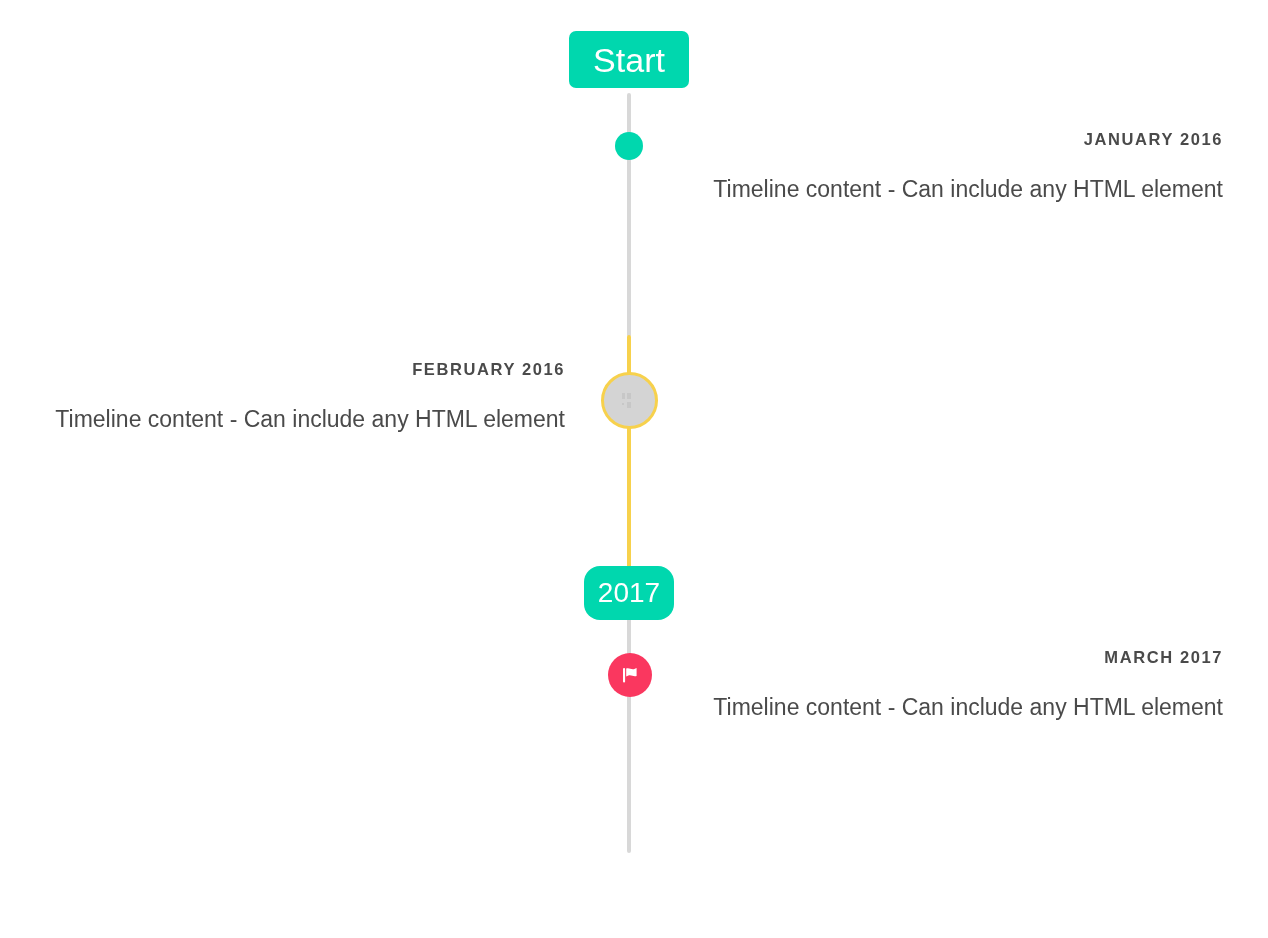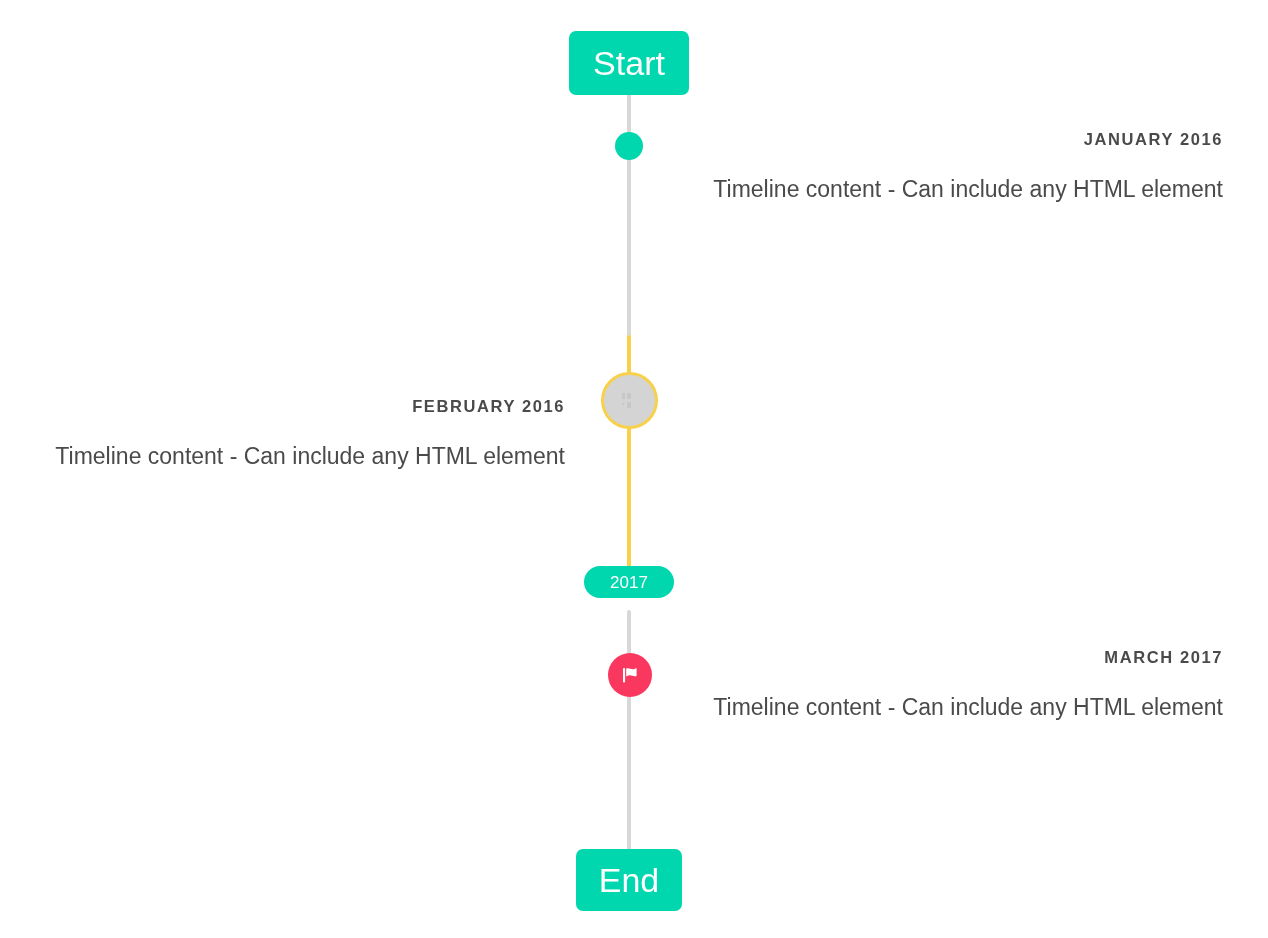--- a/index.html
+++ b/index.html
@@ -46,7 +46,7 @@
   }
   .cap-start {
     left: 569px; top: 31px;
-    width: 120px; height: 64px;
+    width: 120px; height: 57px;
     font-size: 34px;
   }
   .cap-end {

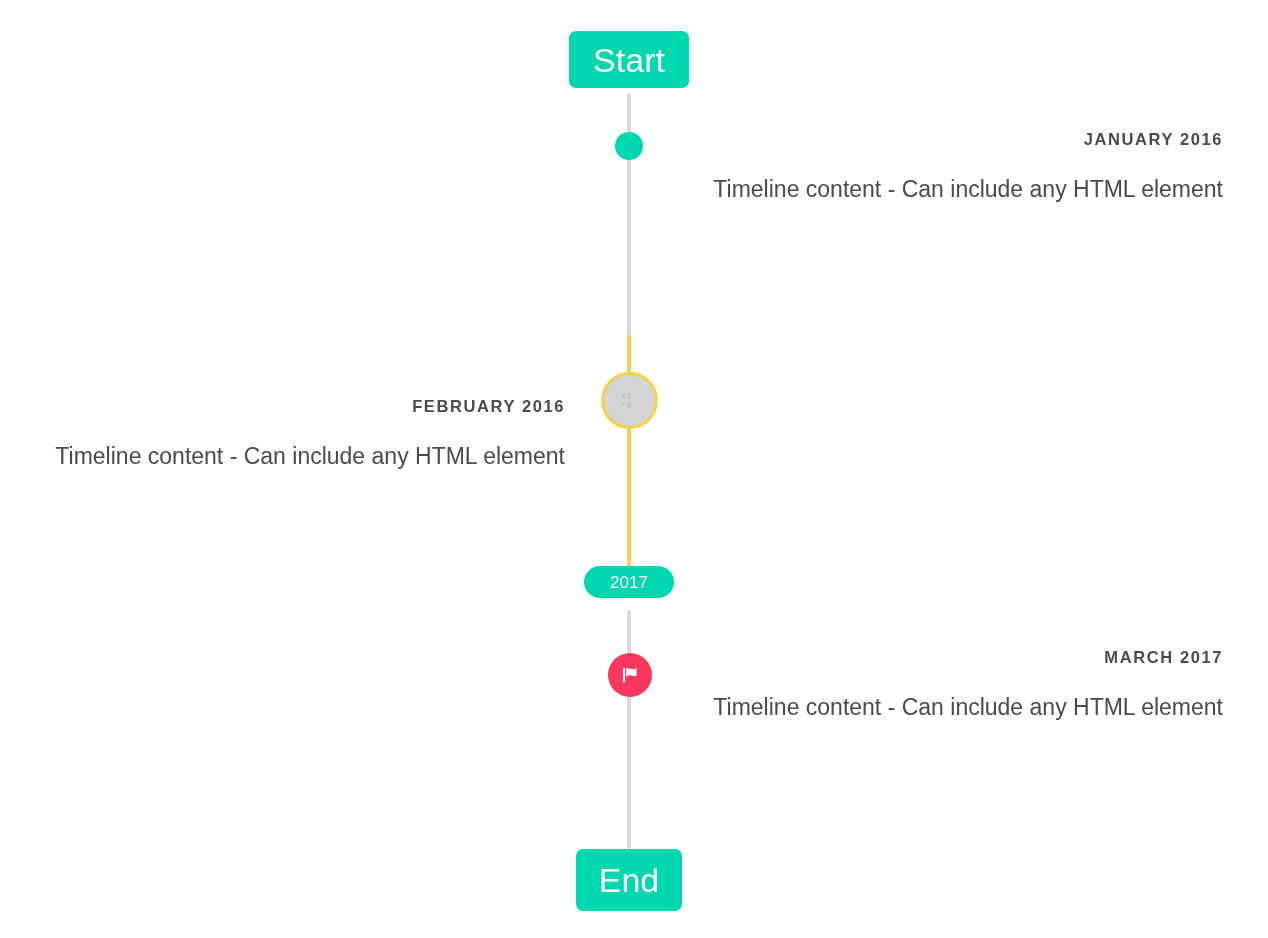--- a/index.html
+++ b/index.html
@@ -110,7 +110,7 @@
     position: absolute;
   }
   .event-right { left: 693px; width: 530px; text-align: right; }
-  .event-left  { left: 40px;  width: 525px; text-align: right; margin-top: 37px; }
+  .event-left  { left: 40px;  width: 525px; text-align: right; }
 
   .ev-jan { top: 131px; }
   .ev-feb { top: 361px; }

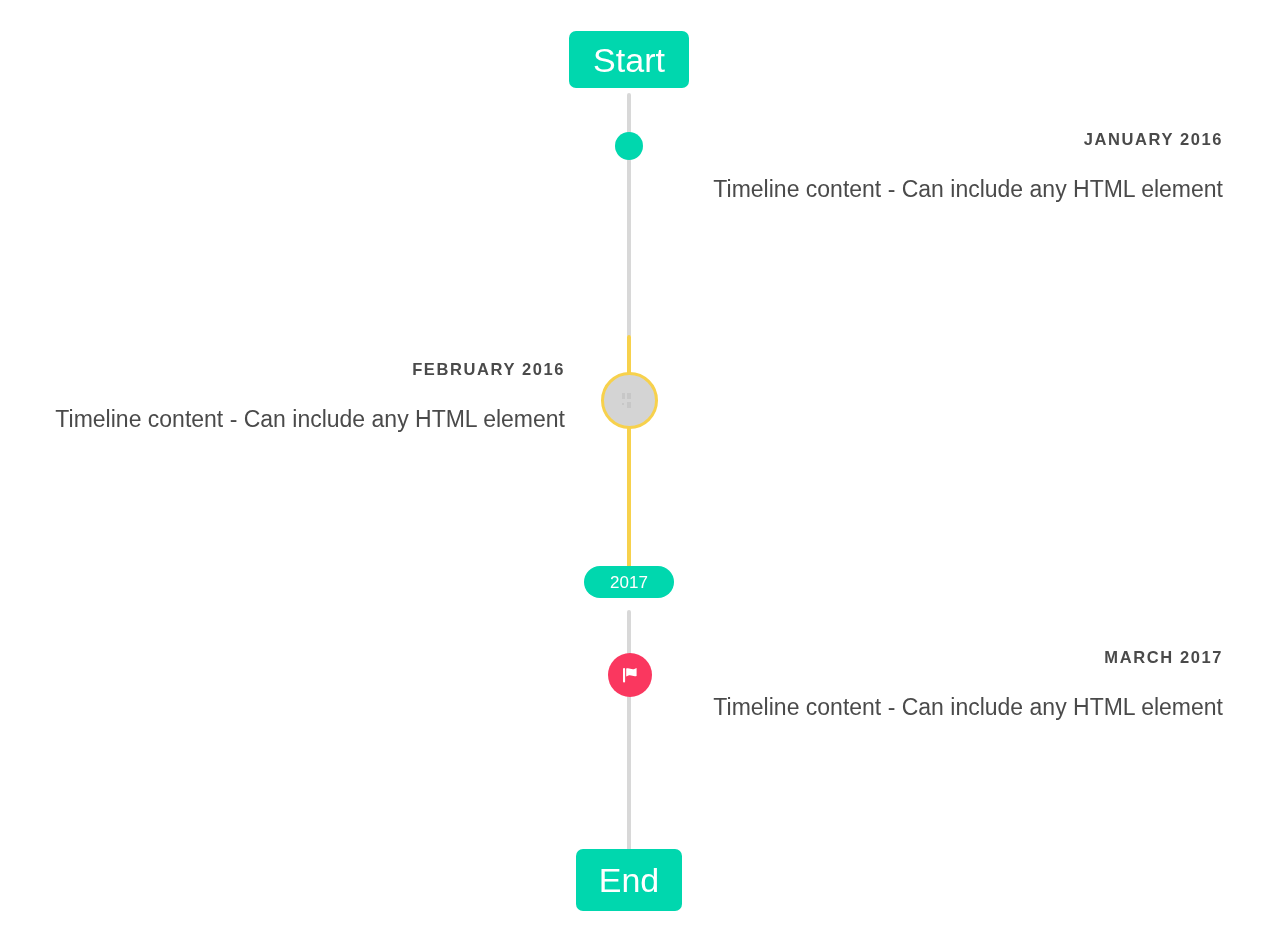--- a/index.html
+++ b/index.html
@@ -56,8 +56,8 @@
   }
   .cap-year {
     left: 584px; top: 566px;
-    width: 90px; height: 32px;
-    font-size: 17px;
+    width: 90px; height: 54px;
+    font-size: 28px;
     border-radius: 16px;
   }
 

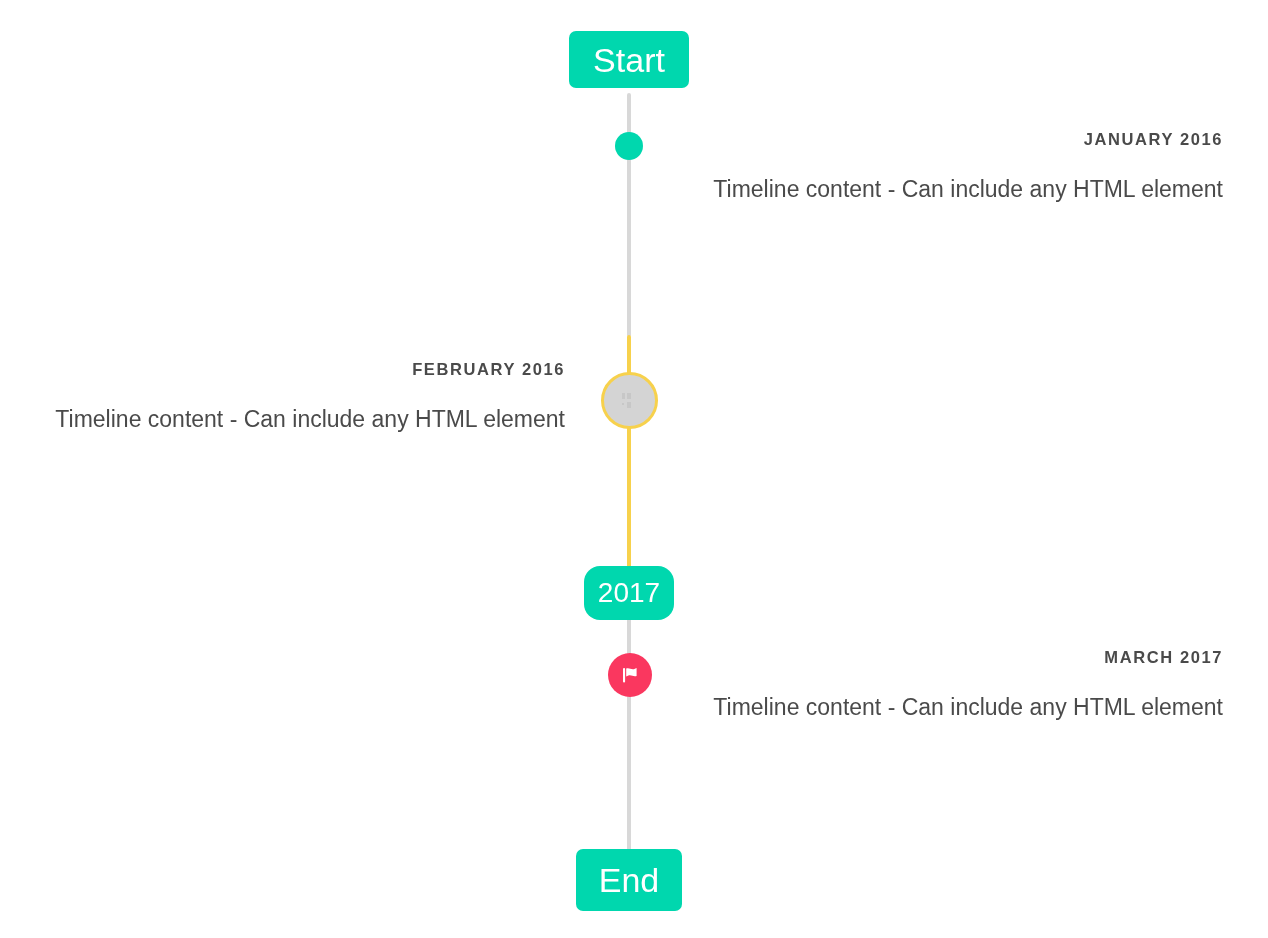--- a/index.html
+++ b/index.html
@@ -179,7 +179,6 @@
     <div class="event-body">Timeline content - Can include any HTML element</div>
   </div>
 
-  <div class="cap-badge cap-end">End</div>
 
 </div>
 

